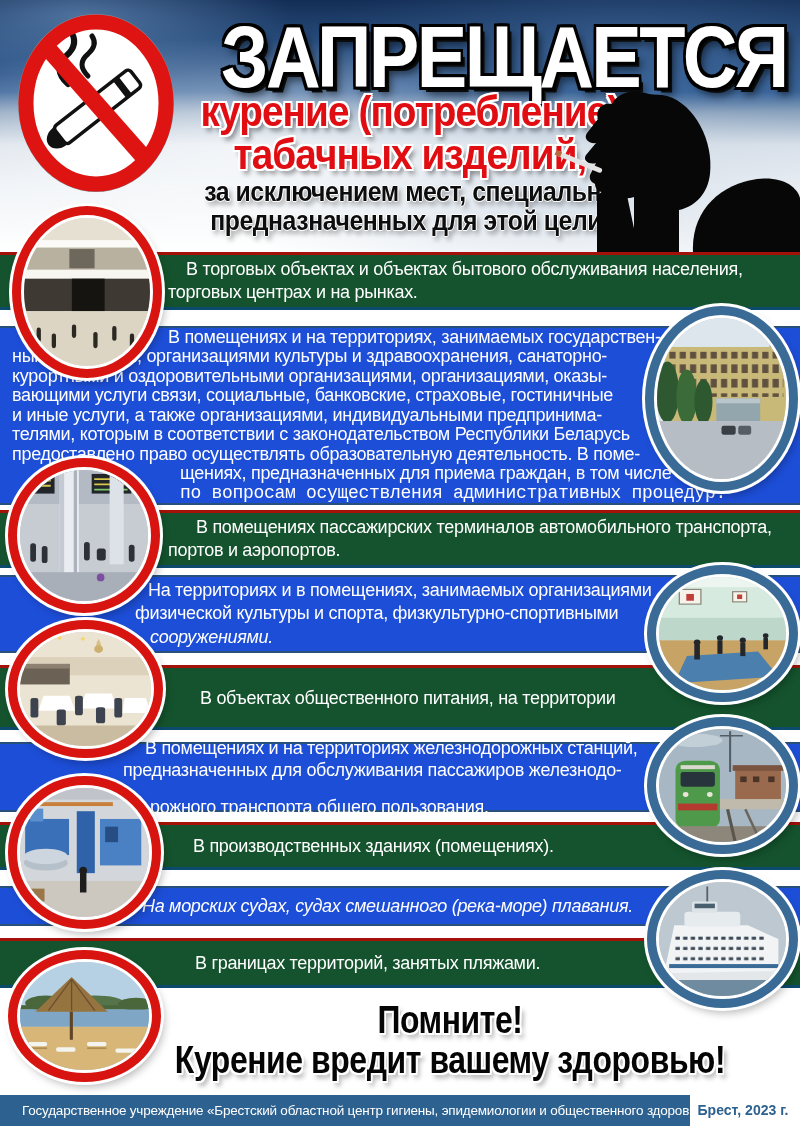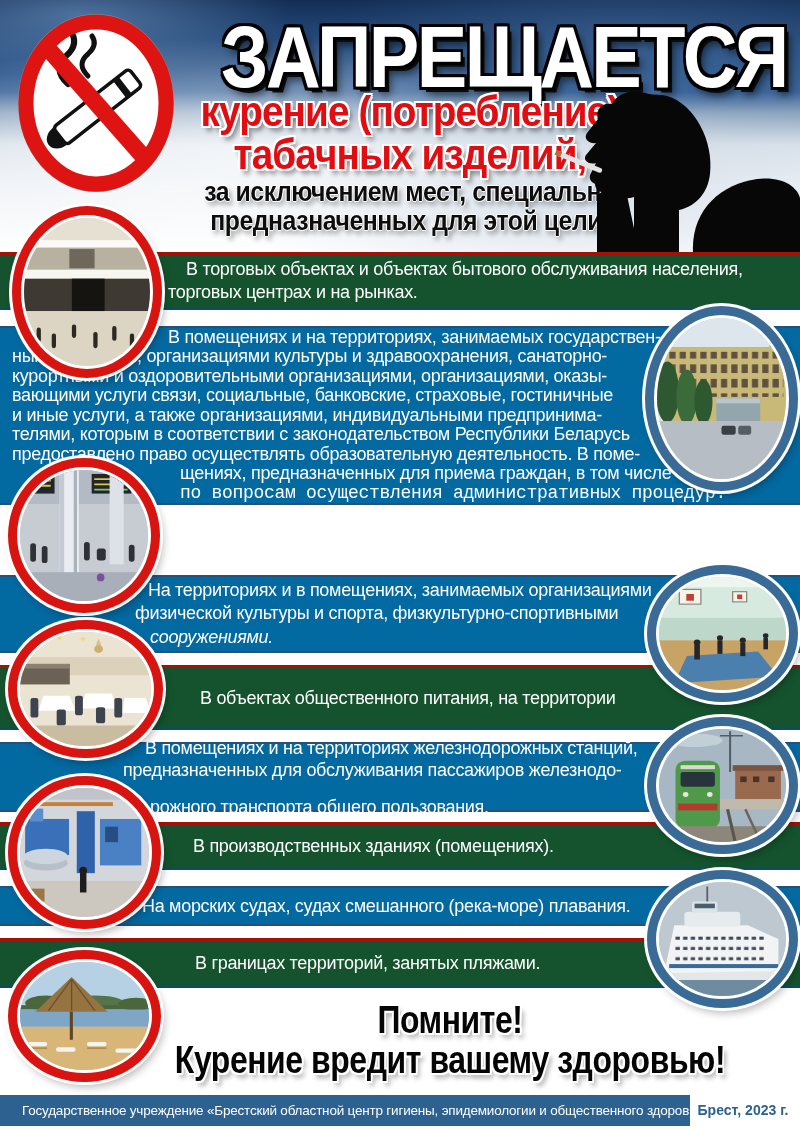--- a/index.html
+++ b/index.html
@@ -37,7 +37,7 @@
         display:flex;flex-direction:column;justify-content:center;
         font-size:18px;letter-spacing:-.3px;}
   .band.red{background:#14532d;border-top:3px solid #a31108;border-bottom:3px solid #0c4a6e;}
-  .band.blue{background:#0369a1;border-top:2px solid #27507a;border-bottom:2px solid #27507a;}
+  .band.blue{background:#1d4ed8;border-top:2px solid #27507a;border-bottom:2px solid #27507a;}
   .bl{white-space:nowrap;}
   .b0{top:252px;height:58px;line-height:23px;padding-left:168px;}
   .b1{top:326px;height:179px;line-height:19.5px;padding-left:12px;}

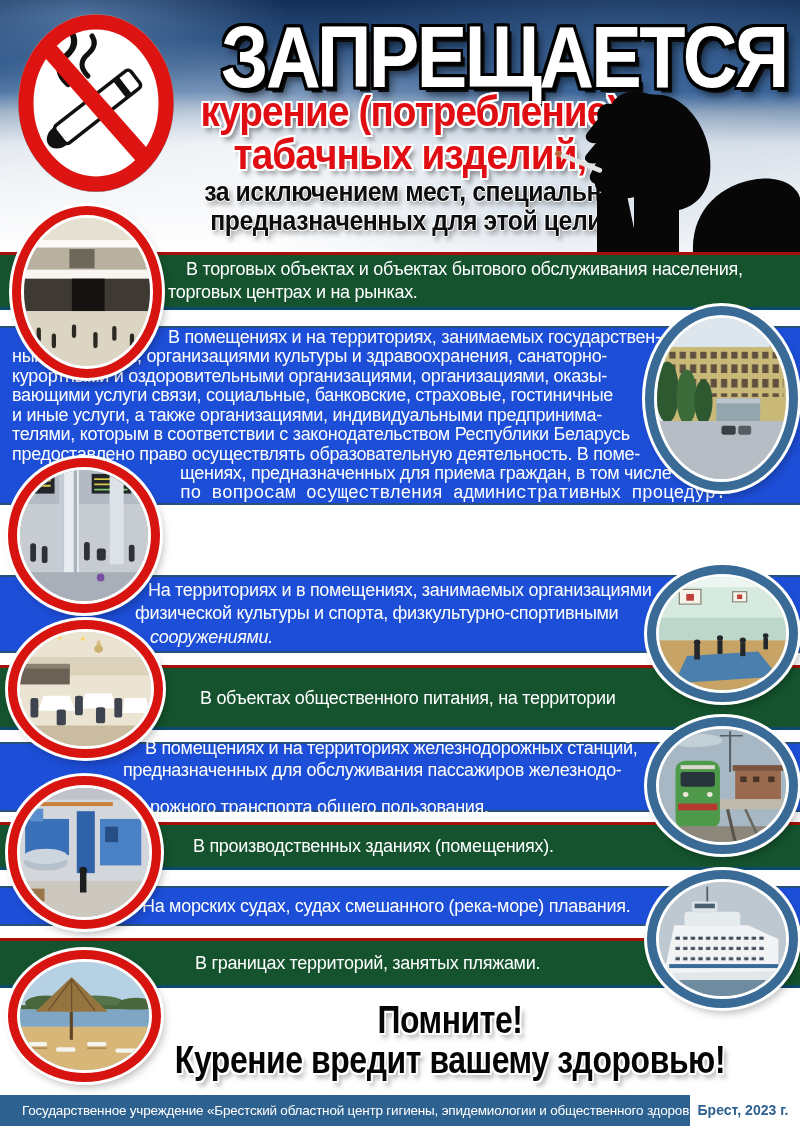--- a/index.html
+++ b/index.html
@@ -125,6 +125,10 @@
       <div class="bl" style="padding-left: 168px;">щениях, предназначенных для приема граждан, в том числе</div>
       <div class="bl" style="padding-left: 168px; font-family: Liberation Mono, monospace;">по вопросам осуществления административных процедур.</div>
     </div>
+  <div class="band red b2">
+      <div class="bl" style="padding-left: 28px;">В помещениях пассажирских терминалов автомобильного транспорта,</div>
+      <div class="bl">портов и аэропортов.</div>
+    </div>
   <div class="band blue b3">
       <div class="bl" style="padding-left: 13px;">На территориях и в помещениях, занимаемых организациями</div>
       <div class="bl">физической культуры и спорта, физкультурно-спортивными</div>

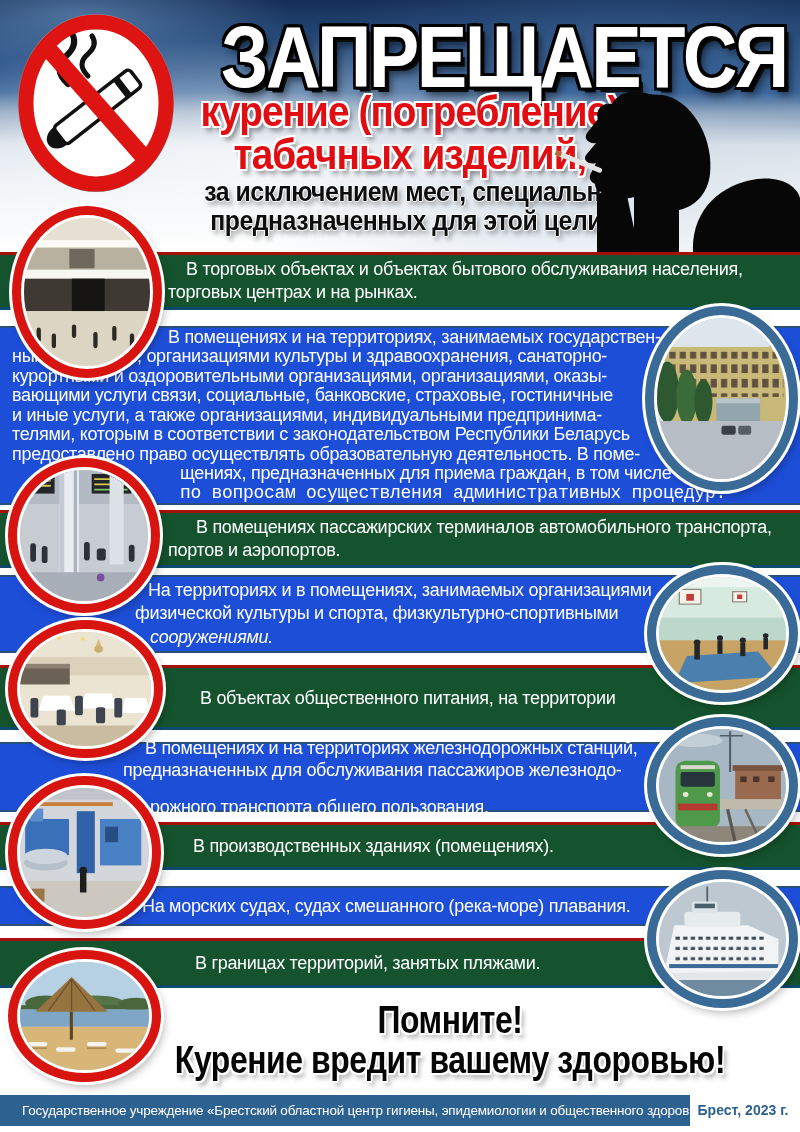--- a/index.html
+++ b/index.html
@@ -46,7 +46,7 @@
   .b4{top:665px;height:65px;line-height:24px;padding-left:165px;}
   .b5{top:742px;height:70px;line-height:22px;padding-left:123px;}
   .b6{top:822px;height:48px;line-height:22px;padding-left:193px;}
-  .b7{top:886px;height:40px;line-height:22px;padding-left:142px;}
+  .b7{top:886px;height:40px;line-height:22px;padding-left:142px;font-style:italic;}
   .b8{top:938px;height:50px;line-height:22px;padding-left:195px;}
 
   

